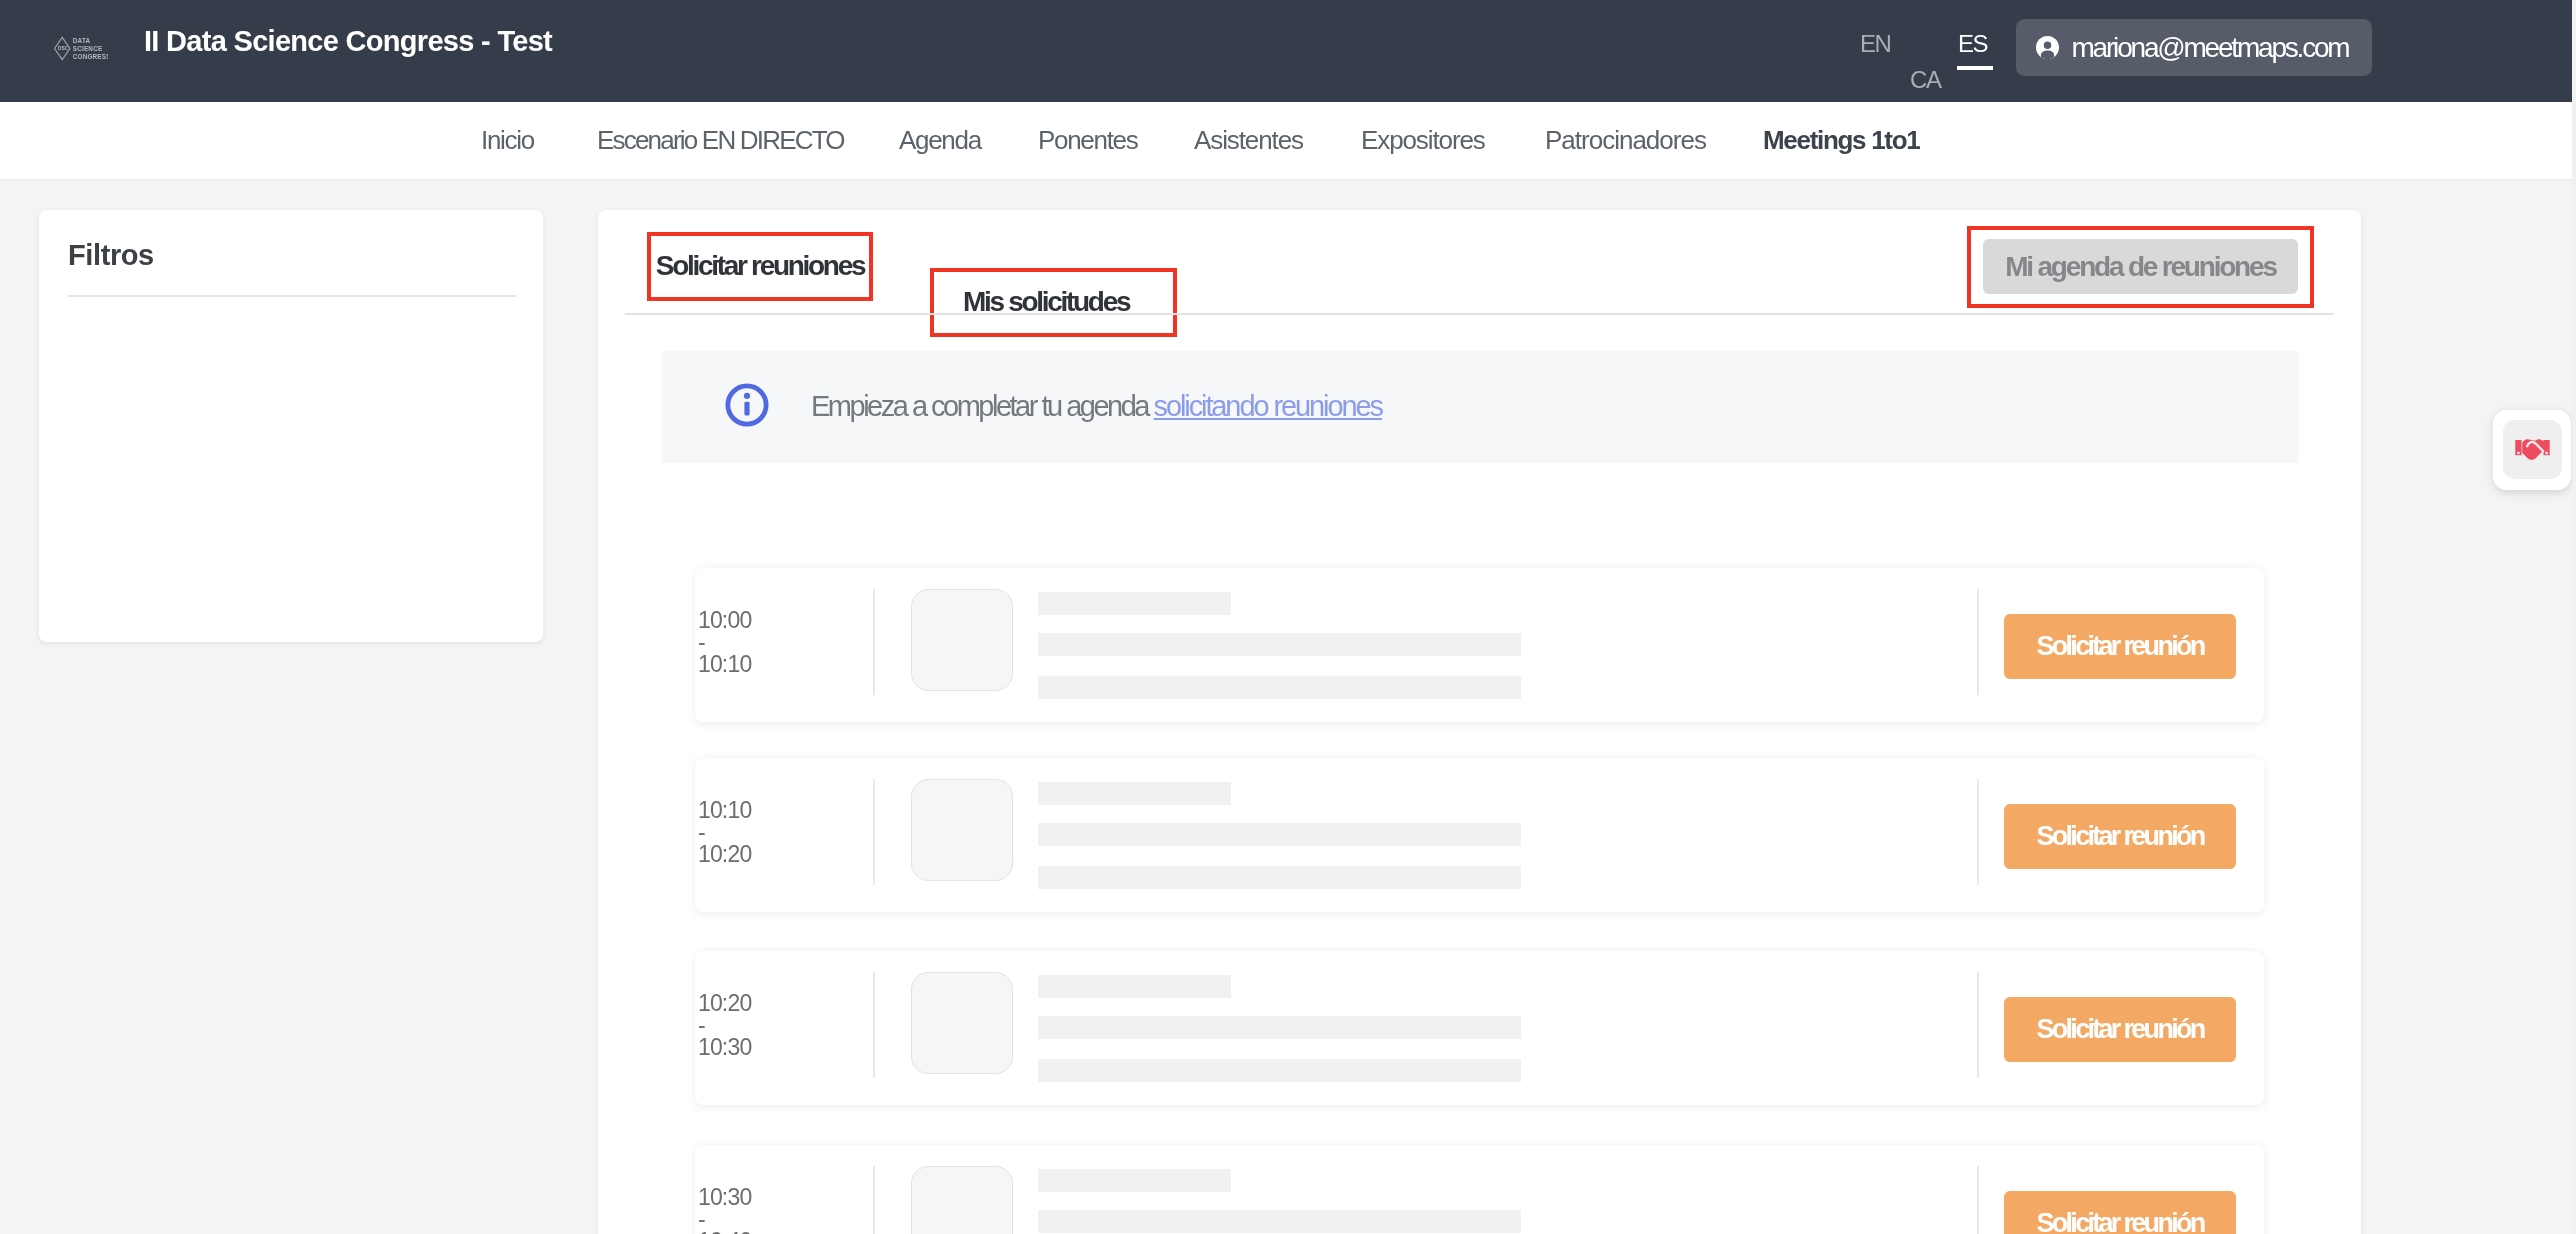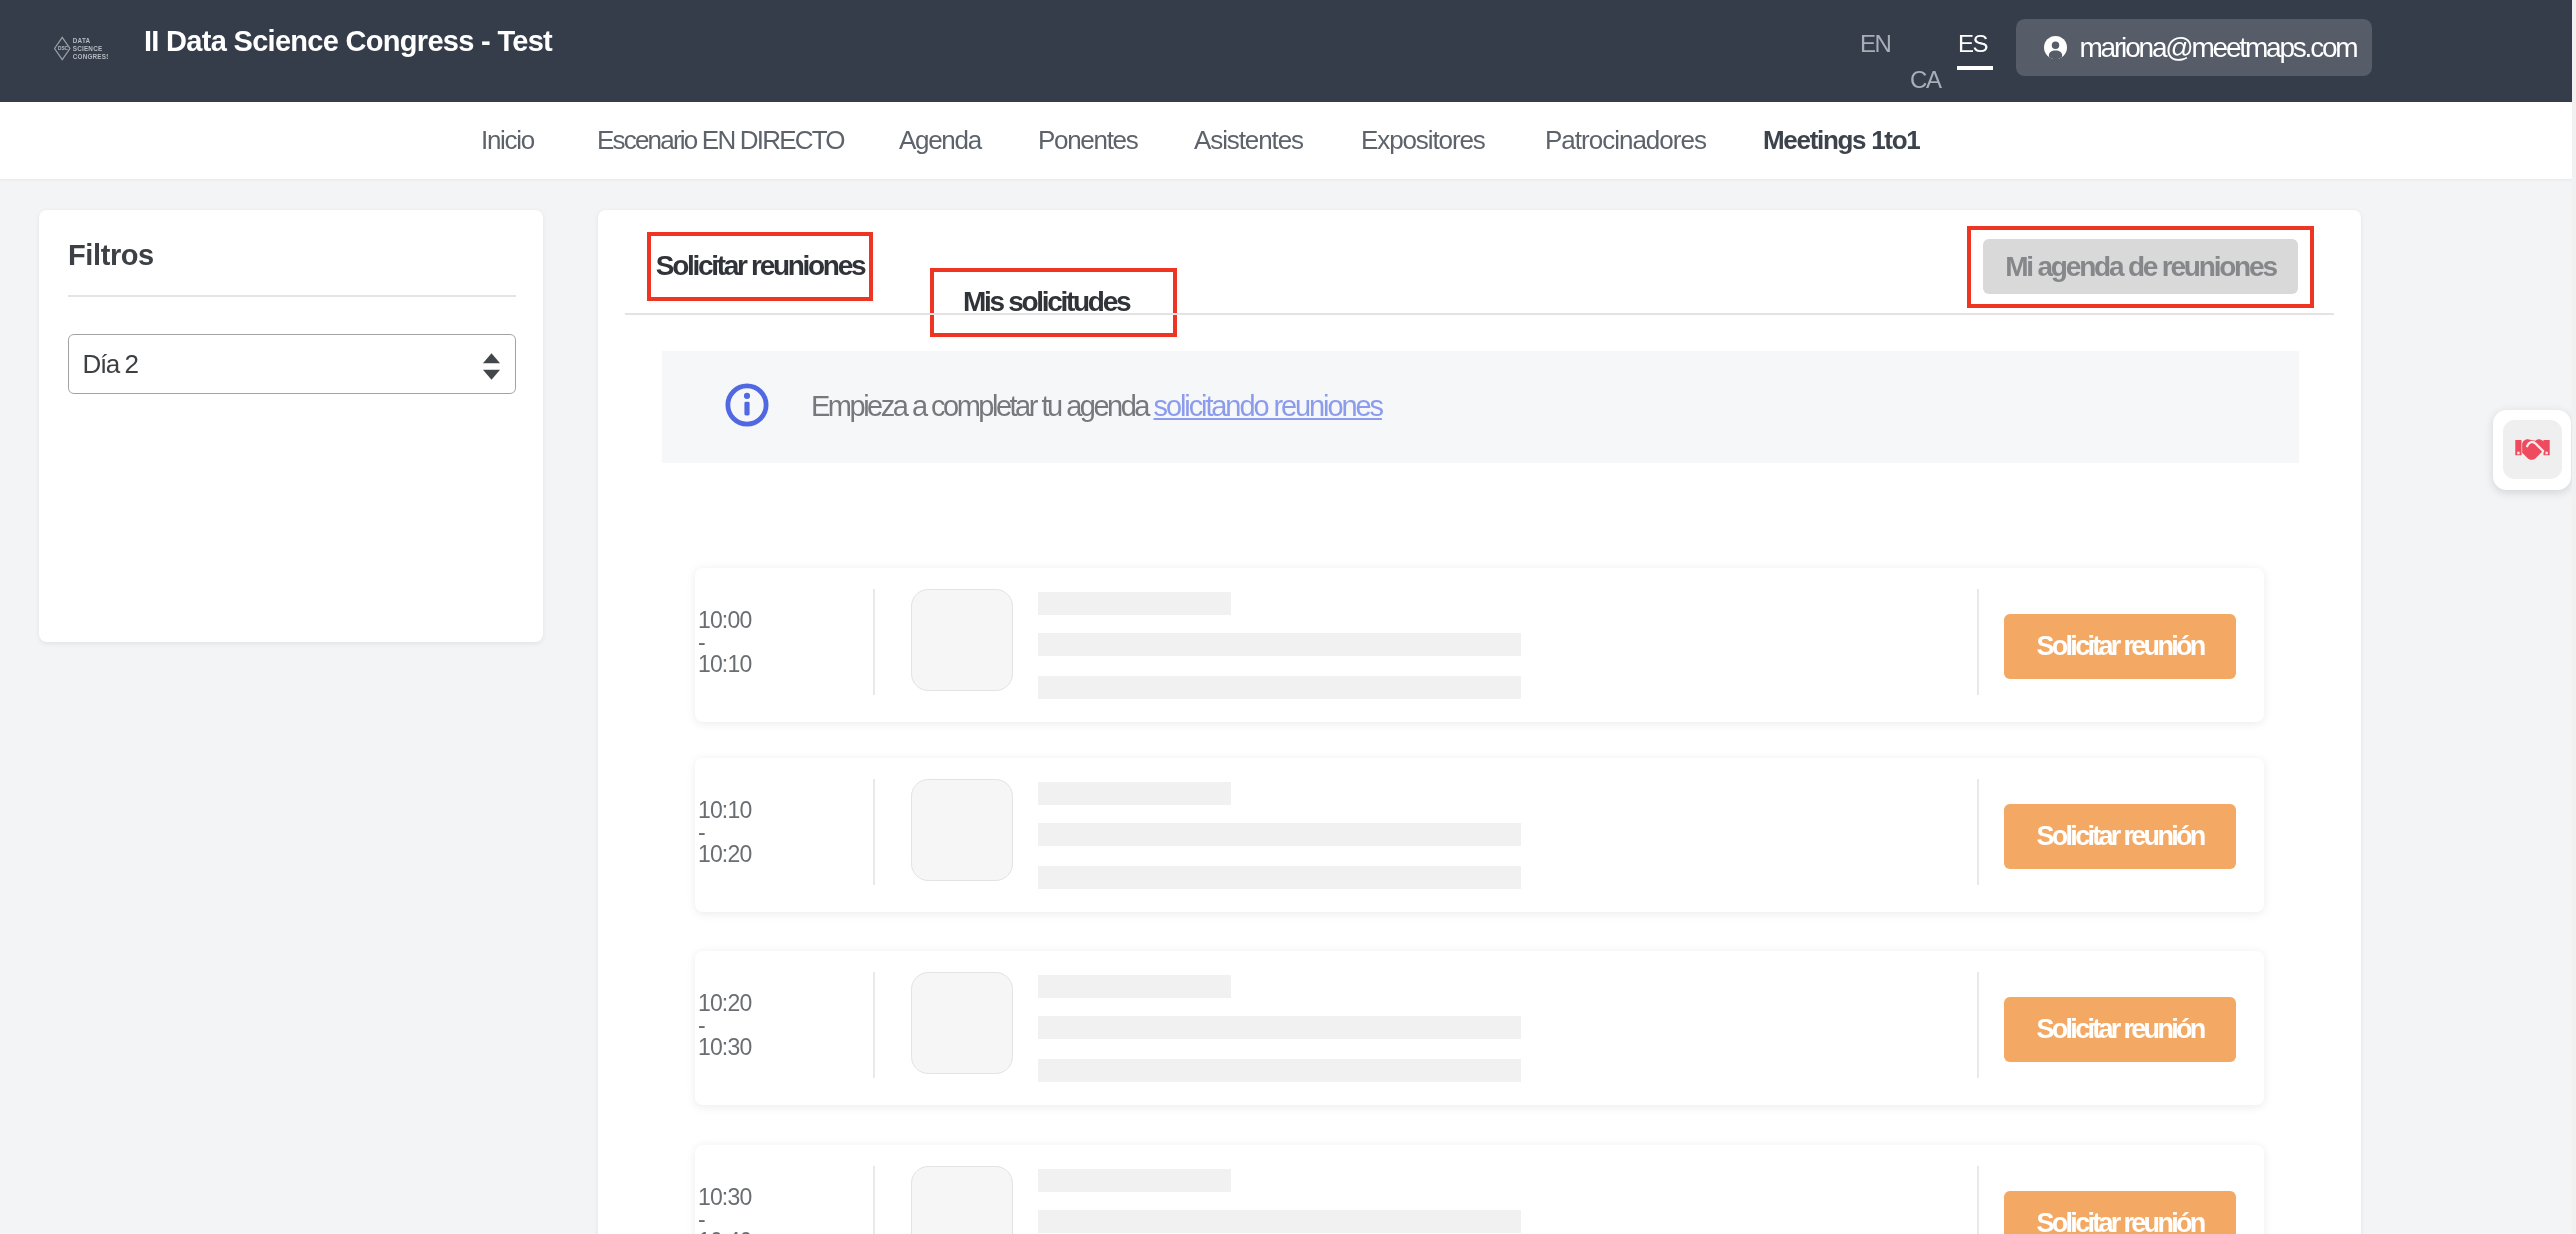--- a/index.html
+++ b/index.html
@@ -13,7 +13,7 @@
 .lang { top:30px; font-size:24px; color:#a9aeb6; letter-spacing:-1.4px; }
 .lang.es { color:#fff; }
 .es-under { left:1957px; top:66px; width:36px; height:3.9px; background:#fff; }
-.pill { left:2016px; top:19px; width:356px; height:57px; background:#565d68; border-radius:8.7px; display:flex; align-items:center; padding-left:28px; }
+.pill { left:2016px; top:19px; width:356px; height:57px; background:#565d68; border-radius:8.7px; display:flex; align-items:center; padding-left:20px; }
 .pill .email { color:#fff; font-size:28px; margin-left:12.5px; letter-spacing:-2.2px; }
 
 

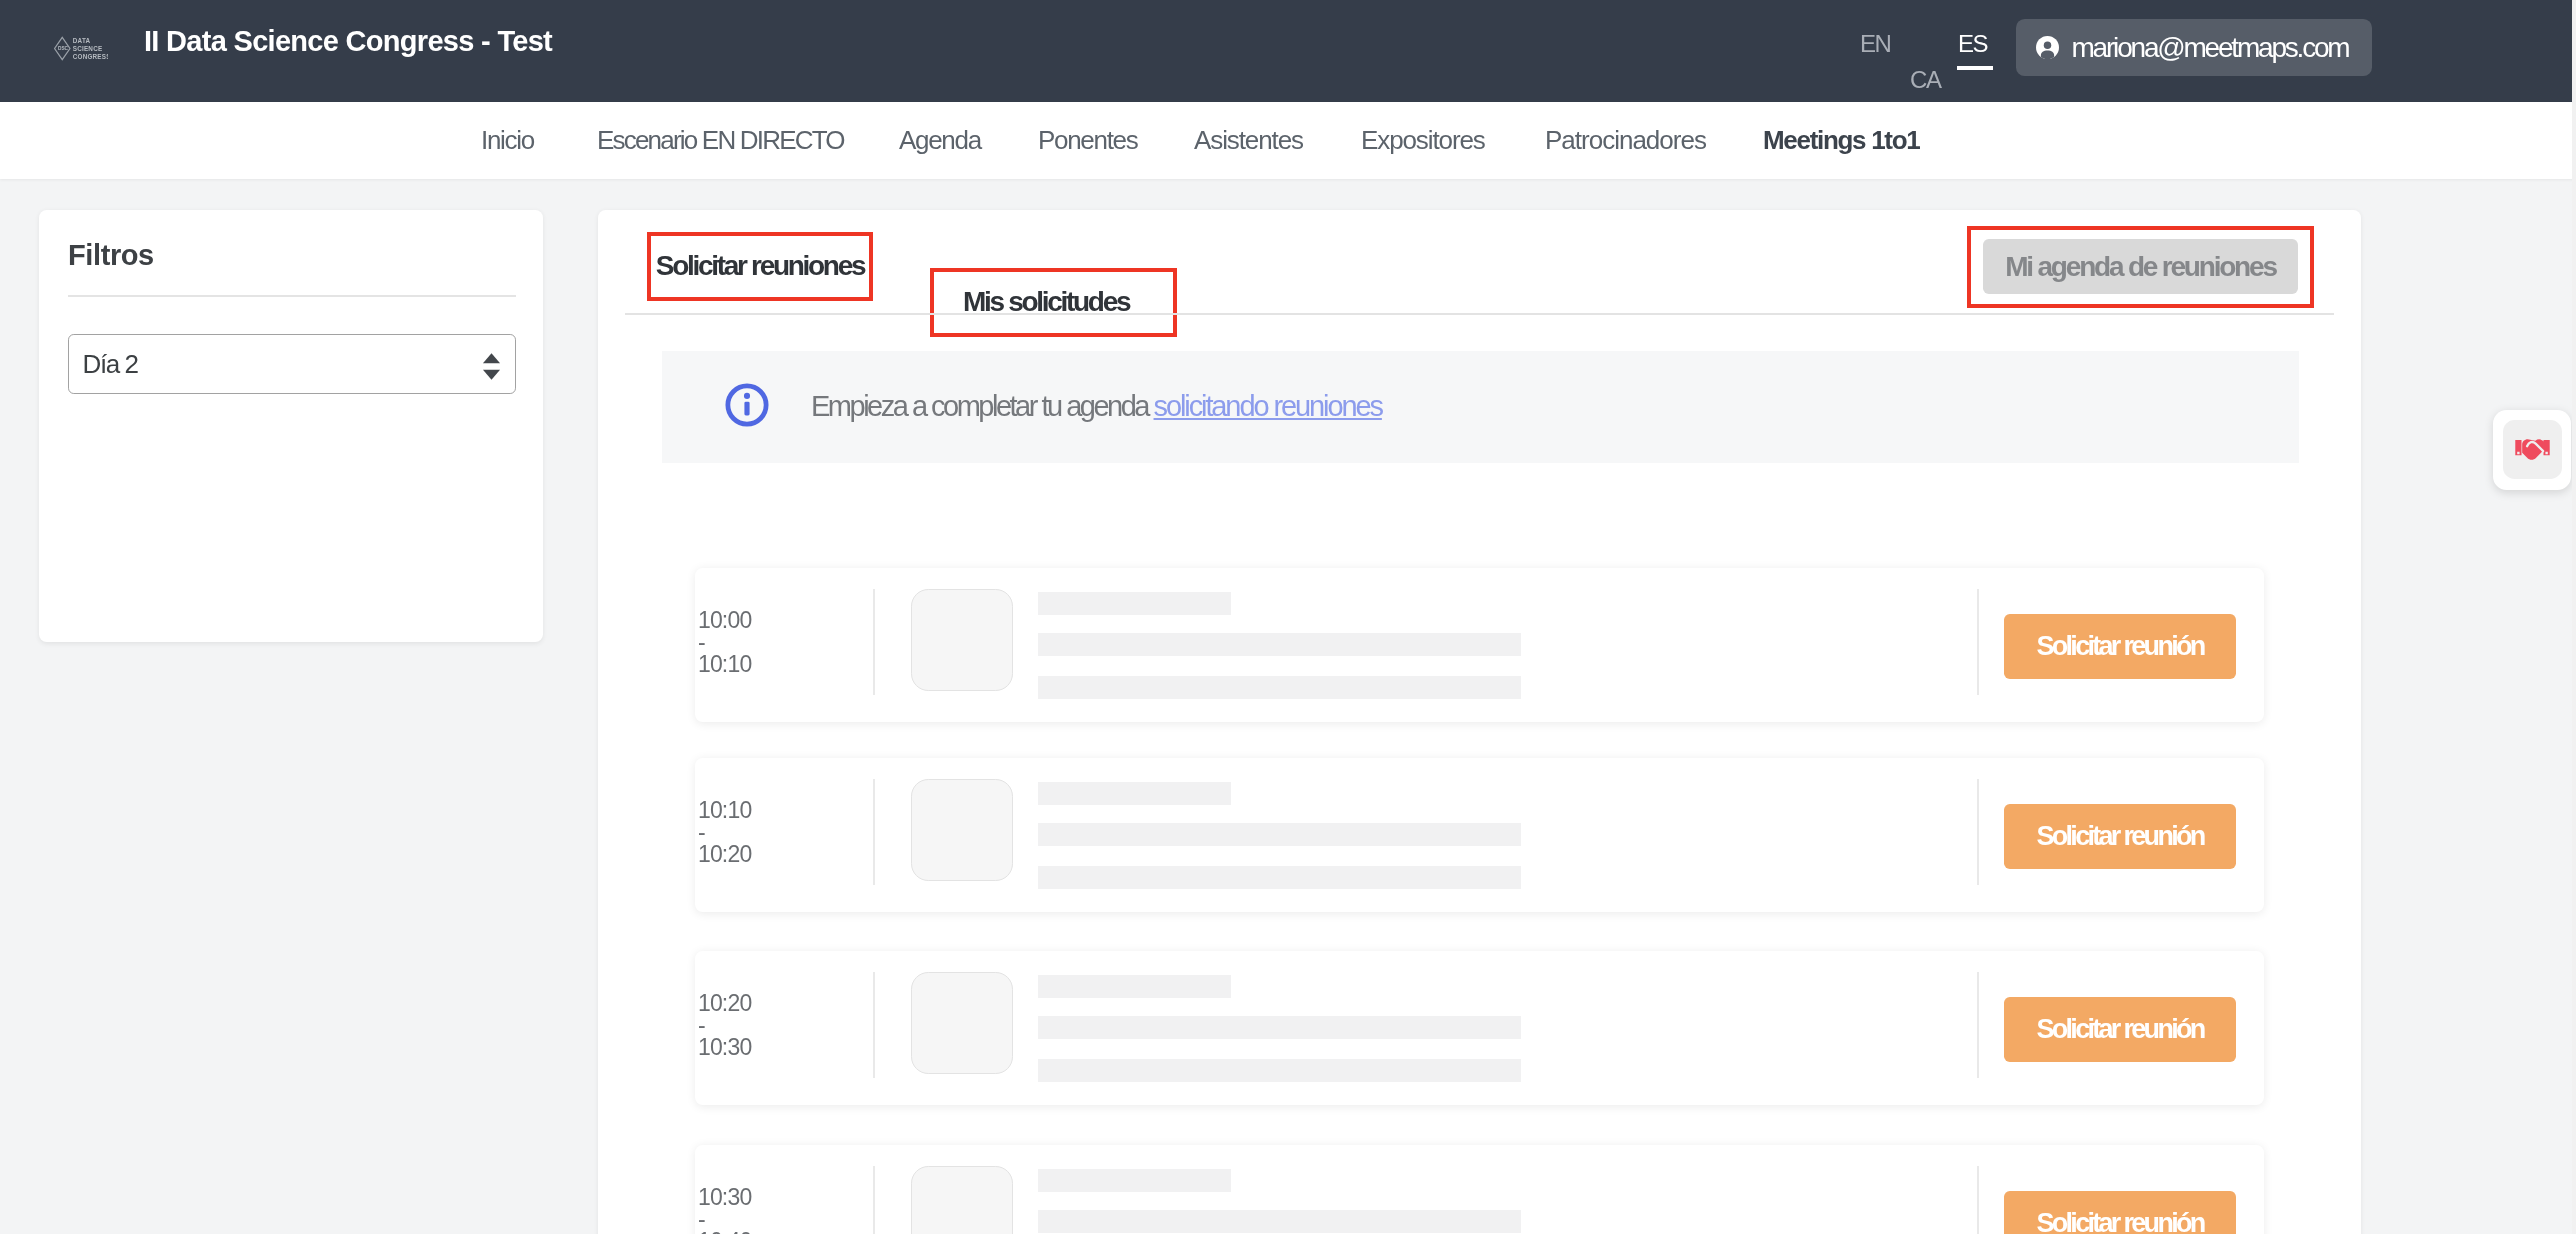--- a/index.html
+++ b/index.html
@@ -108,13 +108,6 @@
 <div class="abs card sidebar">
   <div class="abs filtros">Filtros</div>
   <div class="abs side-hr"></div>
-  <div class="abs select">
-    <span class="val">Día 2</span>
-    <svg width="19" height="27" viewBox="0 0 20 28">
-      <polygon points="10,0 19,10.5 1,10.5" fill="#43474c"></polygon>
-      <polygon points="1,17.5 19,17.5 10,28" fill="#43474c"></polygon>
-    </svg>
-  </div>
 </div>
 
 <div class="abs card main">

